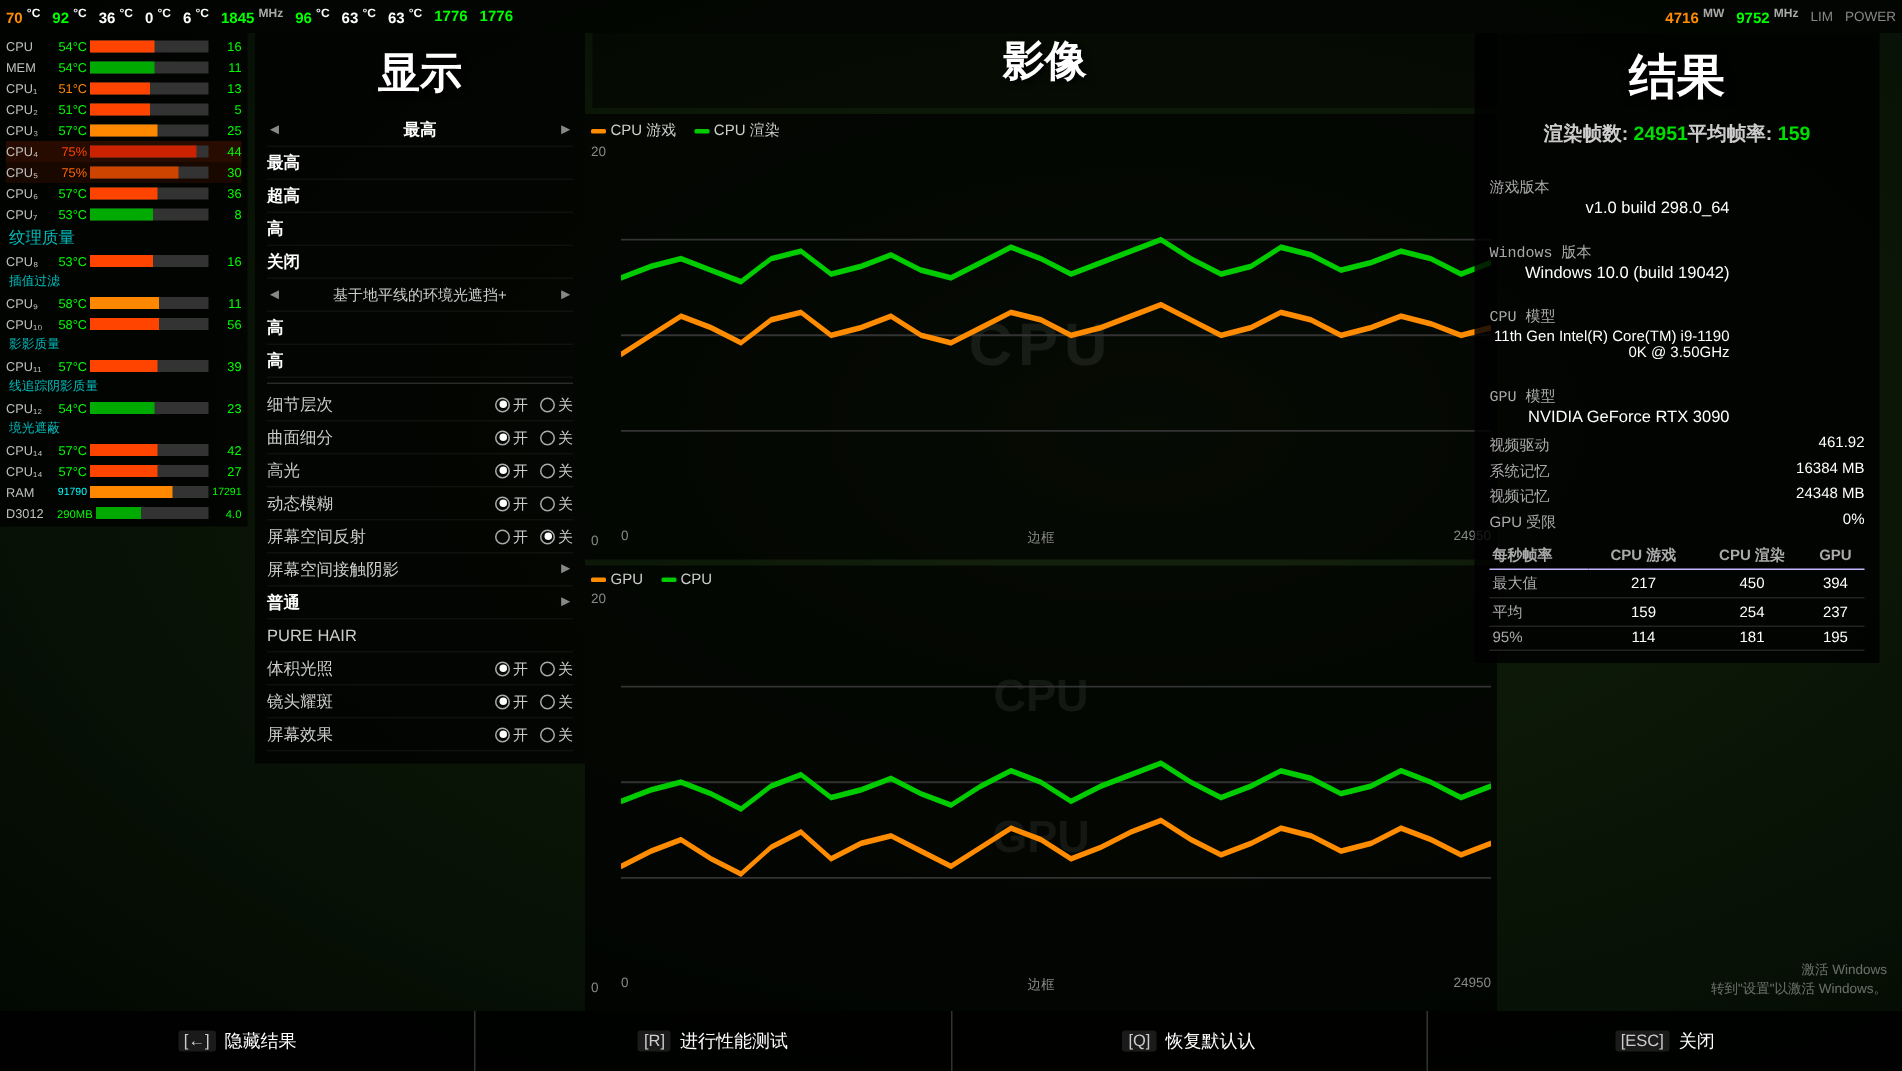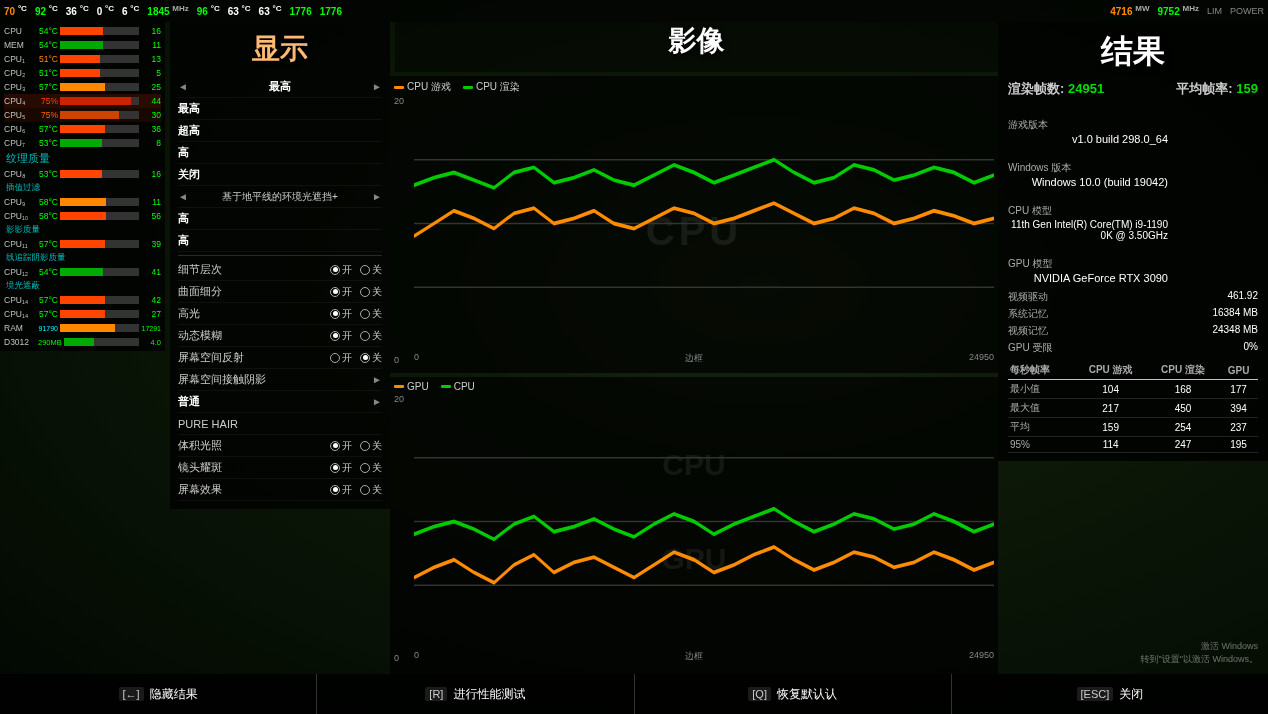--- a/index.html
+++ b/index.html
@@ -87,7 +87,7 @@
     }
 
     .mid-title {
-      color: #fdba74;
+      color: #ffffff;
       font-size: 28px;
       font-weight: bold;
       text-align: center;

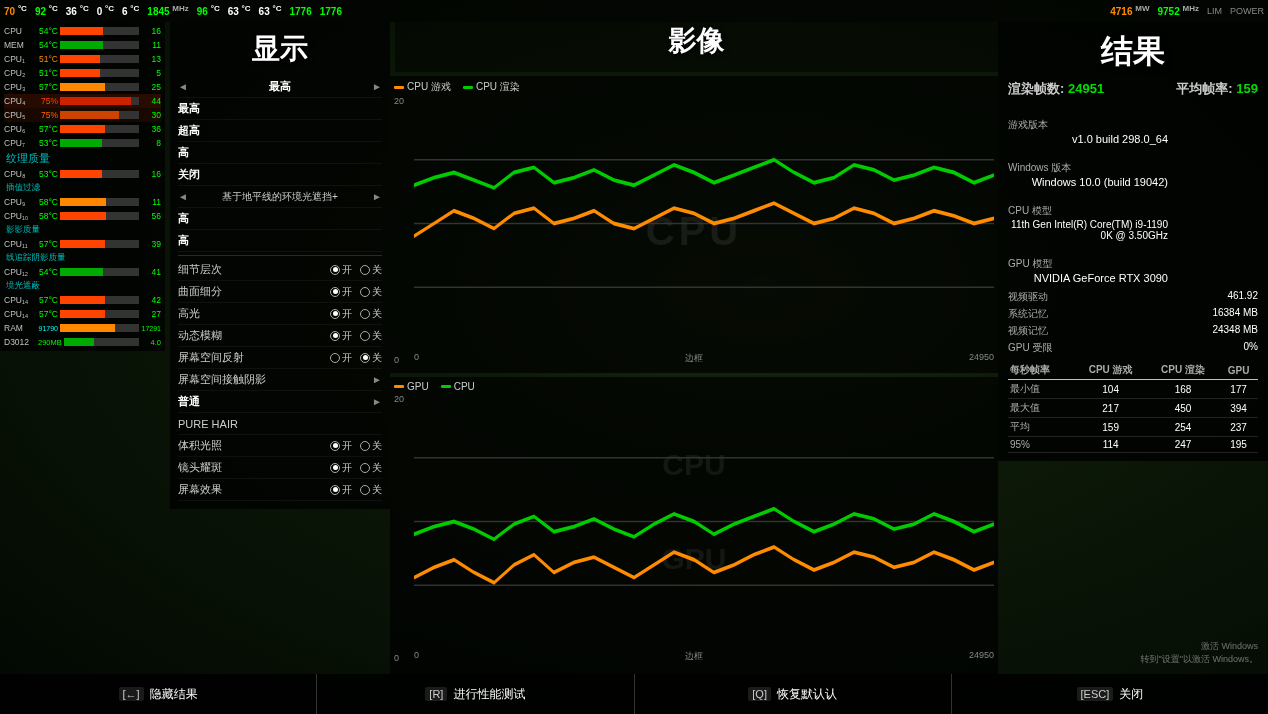--- a/index.html
+++ b/index.html
@@ -156,7 +156,7 @@
     .right-panel {
       position: absolute;
       top: 22px;
-      right: 0;
+      right: 15px;
       width: 270px;
       background: rgba(0,0,0,0.82);
       z-index: 10;

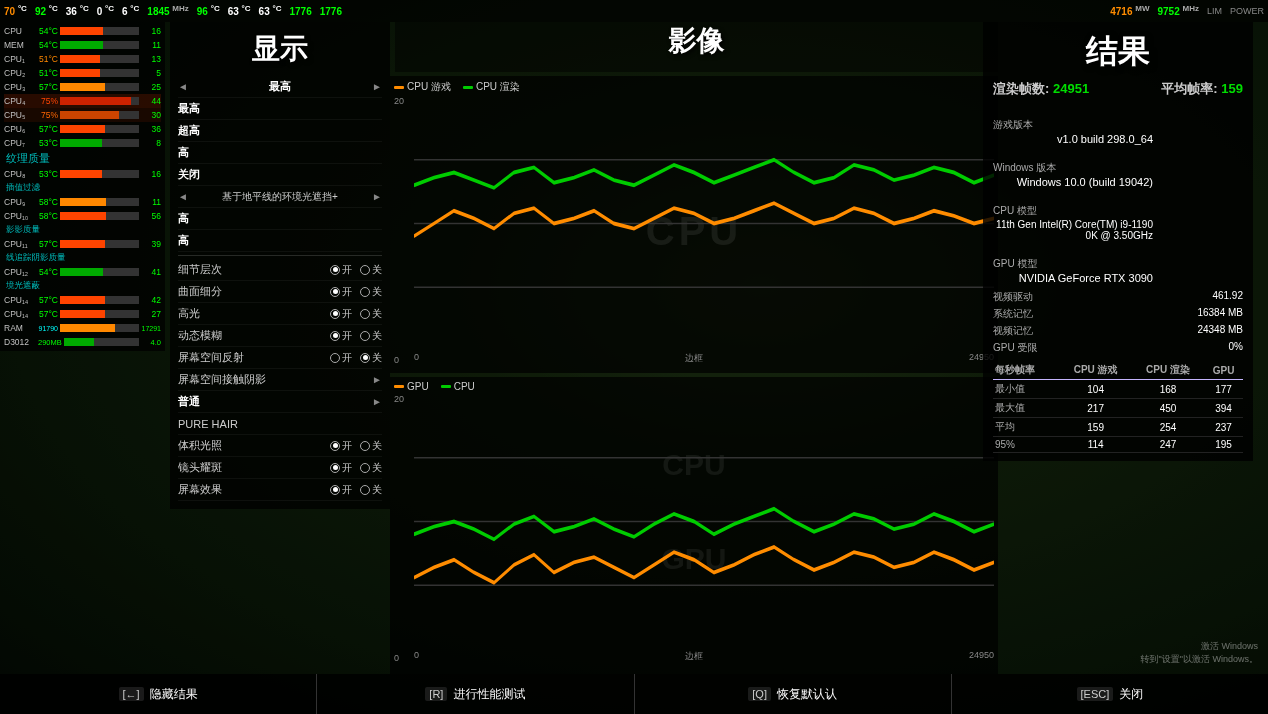--- a/index.html
+++ b/index.html
@@ -830,7 +830,7 @@
 <div class="right-panel">
   <div class="result-title">结果</div>
 
-  <div style="display:flex;justify-content:space-between;margin-bottom:6px">
+  <div style="display:flex;justify-content:center;margin-bottom:6px">
     <div class="result-stat">
       <span>渲染帧数:</span>
       <span style="color:#00dd00">24951</span>

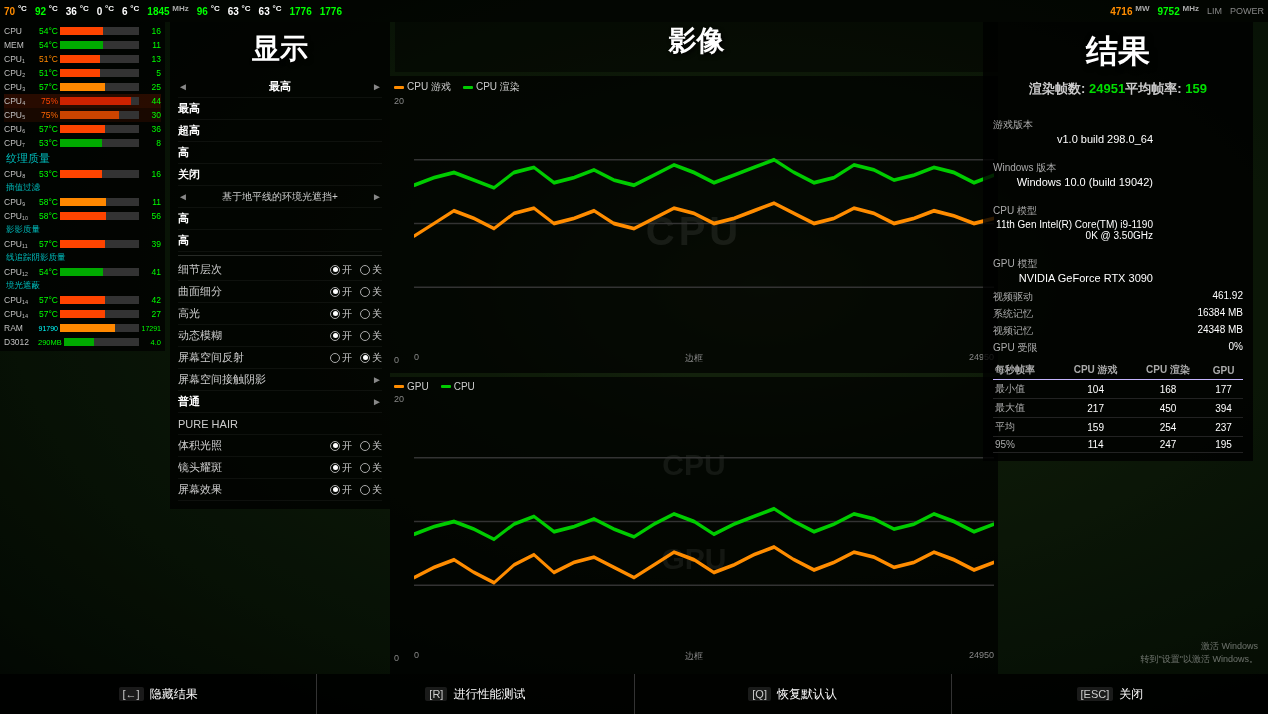--- a/index.html
+++ b/index.html
@@ -205,6 +205,7 @@
       font-size: 10px;
       margin-top: 16px;
       margin-bottom: 1px;
+      font-family: Liberation Mono, monospace;
     }
 
     

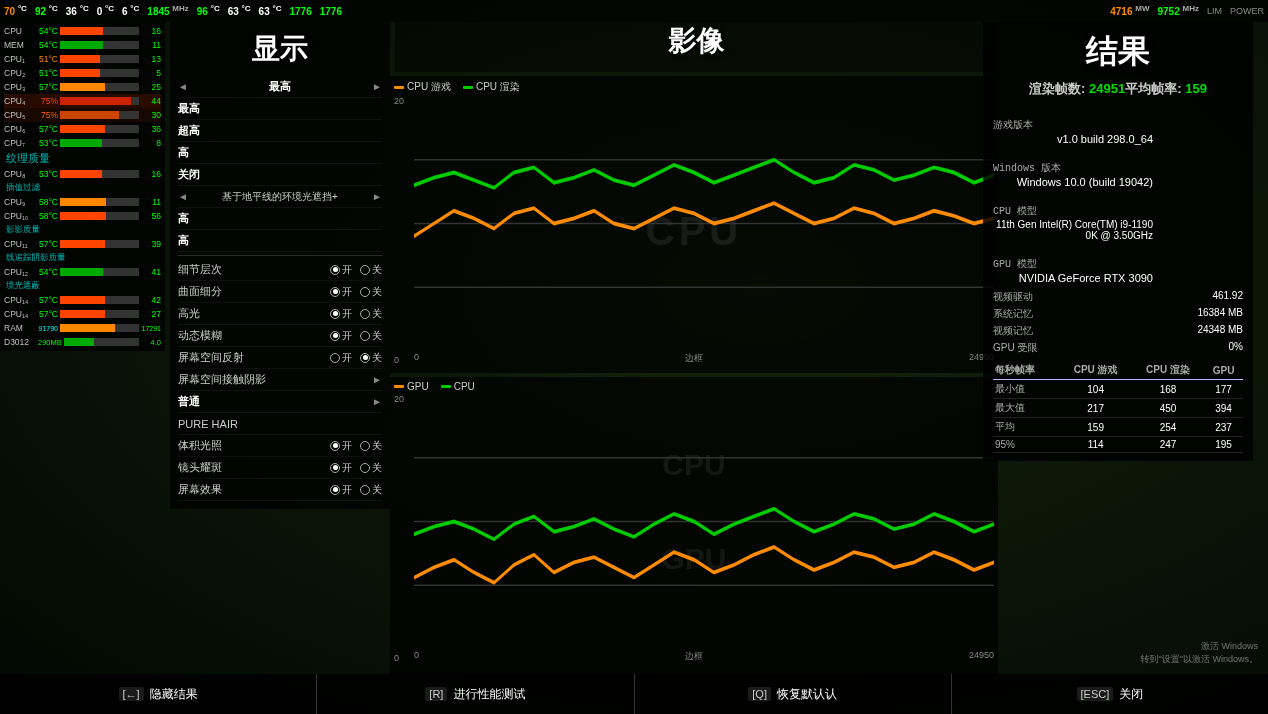--- a/index.html
+++ b/index.html
@@ -547,7 +547,7 @@
     <div class="bar-bg">
       <div class="bar-fill green" style="width:54%"></div>
     </div>
-    <span class="val">41</span>
+    <span class="val">23</span>
   </div>
   <div style="font-size:8.5px;color:#00bbbb;padding:1px 2px">境光遮蔽</div>
   <div class="cpu-row">

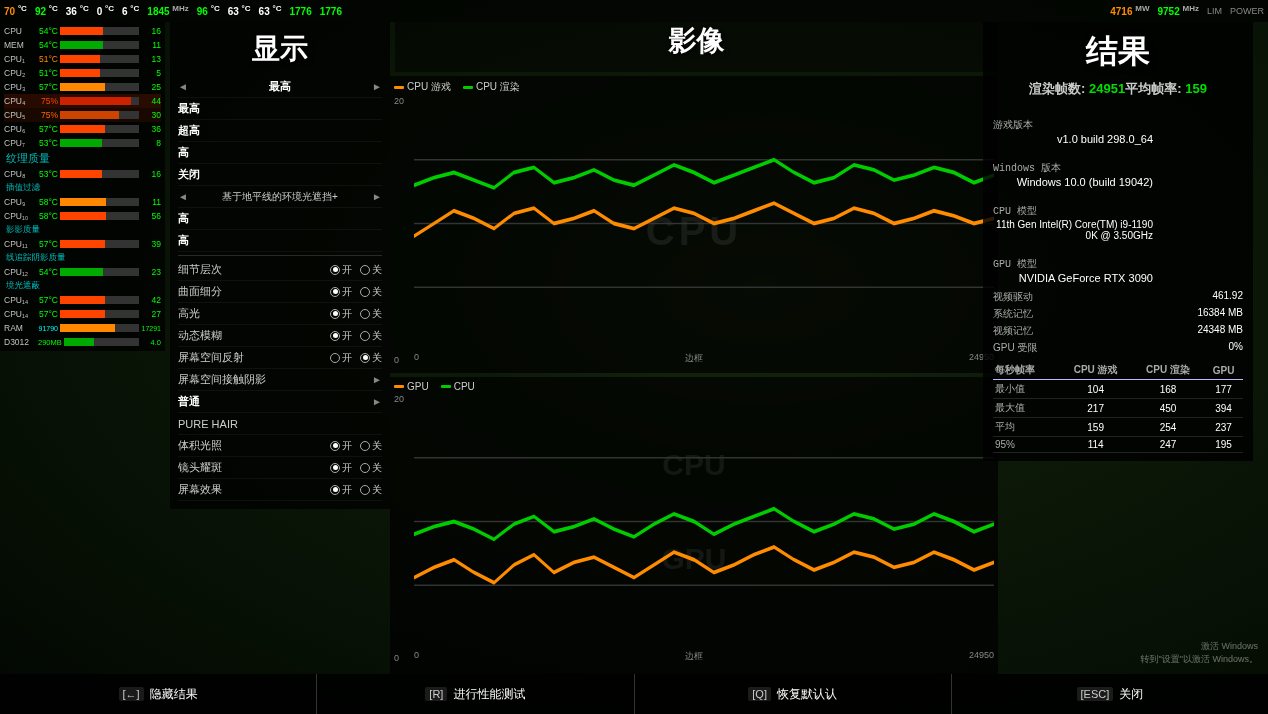--- a/index.html
+++ b/index.html
@@ -881,12 +881,6 @@
       </tr>
     </thead>
     <tbody>
-      <tr>
-        <td>最小值</td>
-        <td>104</td>
-        <td>168</td>
-        <td>177</td>
-      </tr>
       <tr>
         <td>最大值</td>
         <td>217</td>

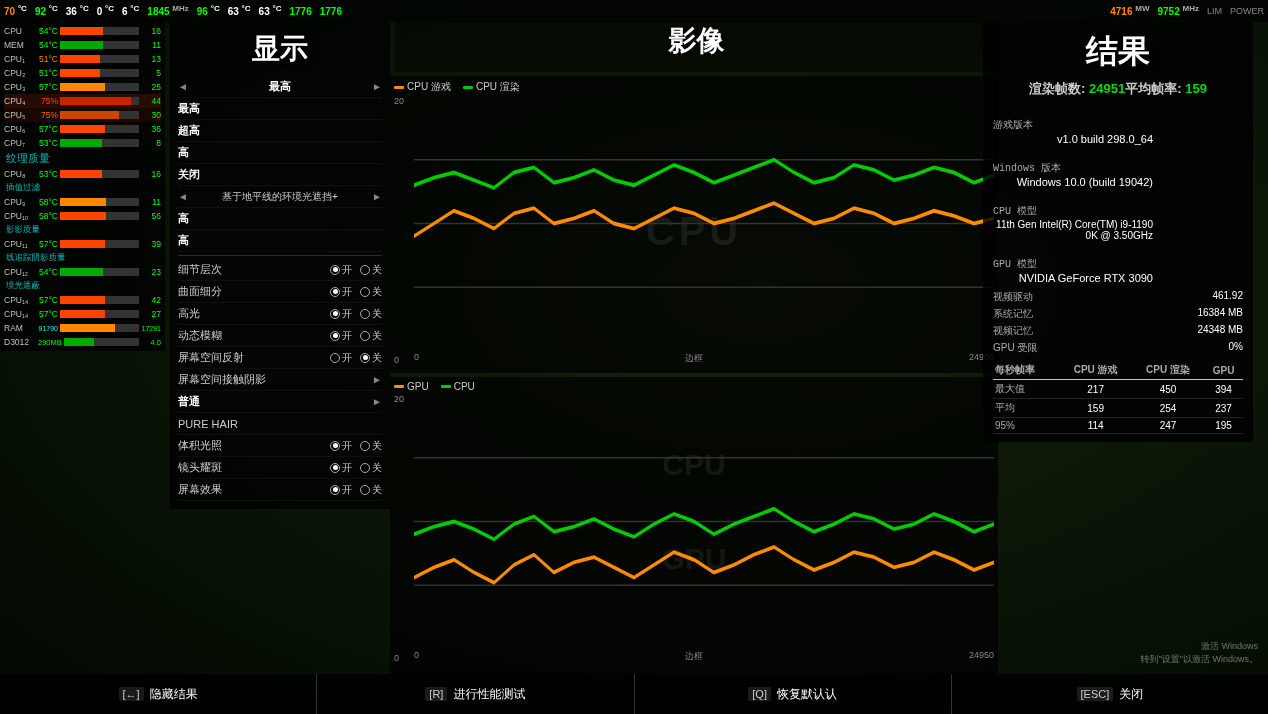--- a/index.html
+++ b/index.html
@@ -896,7 +896,7 @@
       <tr>
         <td>95%</td>
         <td>114</td>
-        <td>247</td>
+        <td>181</td>
         <td>195</td>
       </tr>
     </tbody>

